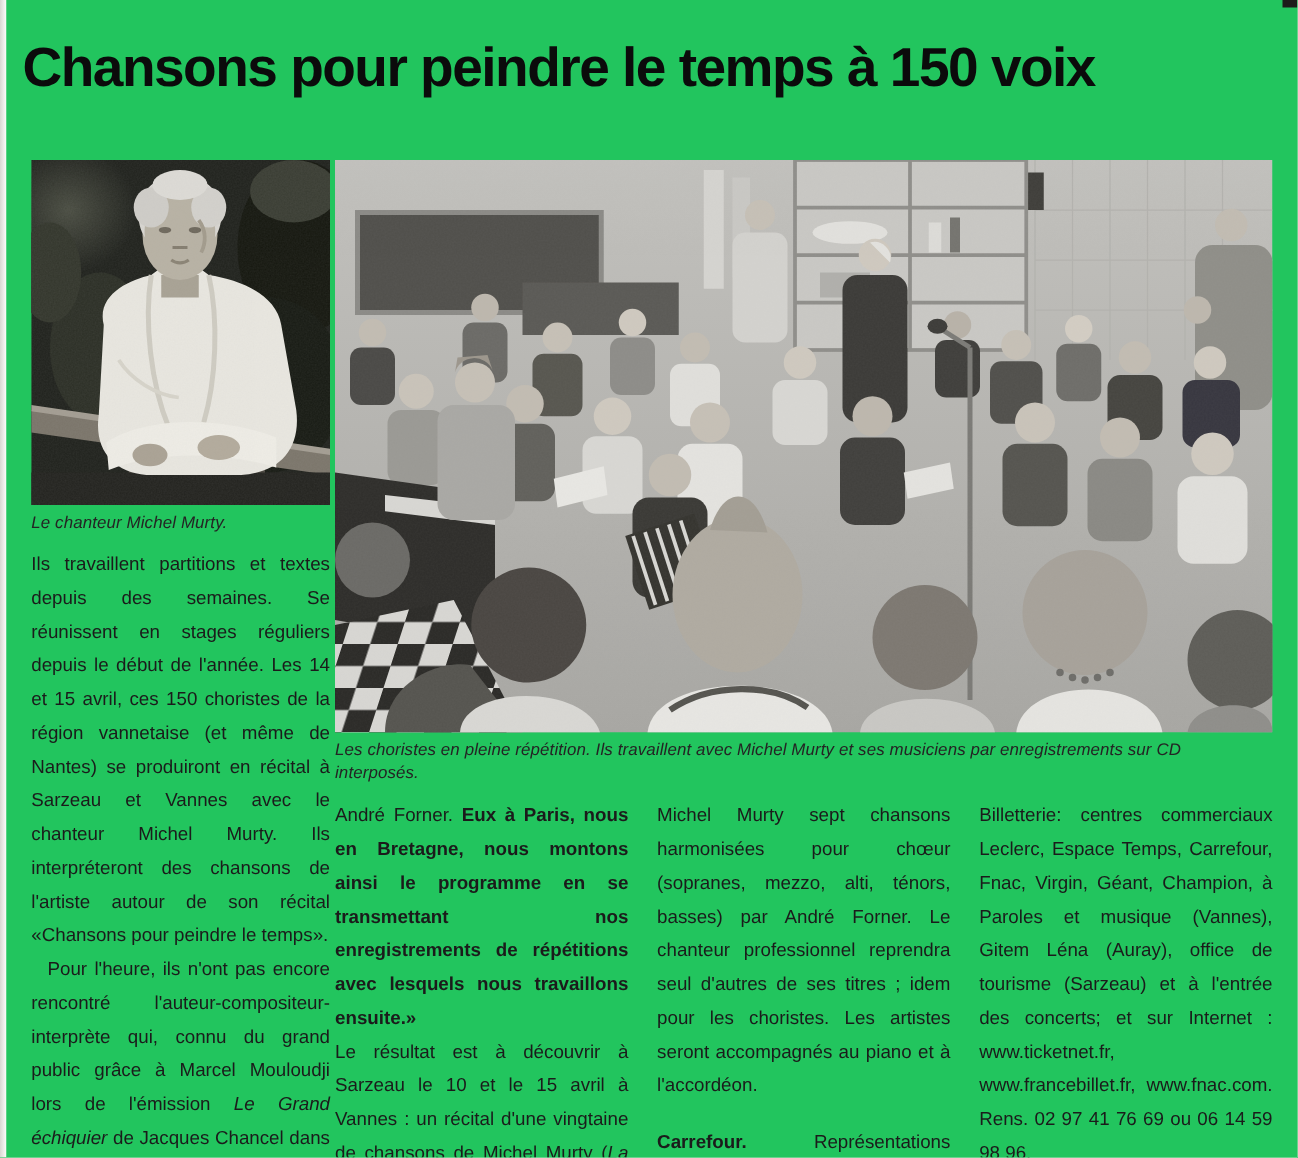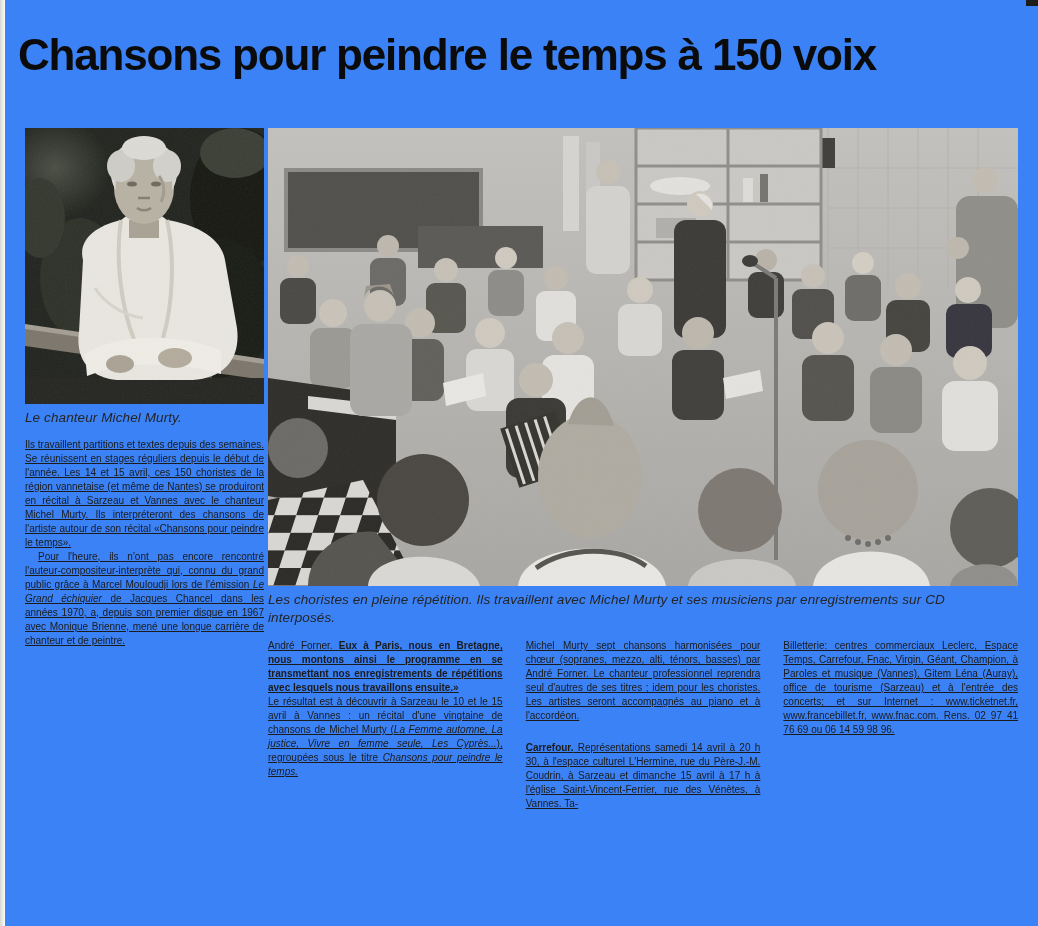--- a/index.html
+++ b/index.html
@@ -12,7 +12,7 @@
   }
   .page{
     position:relative;width:1038px;height:926px;
-    background:#3b82f6;
+    background:#22c55e;
     overflow:hidden;
   }
   

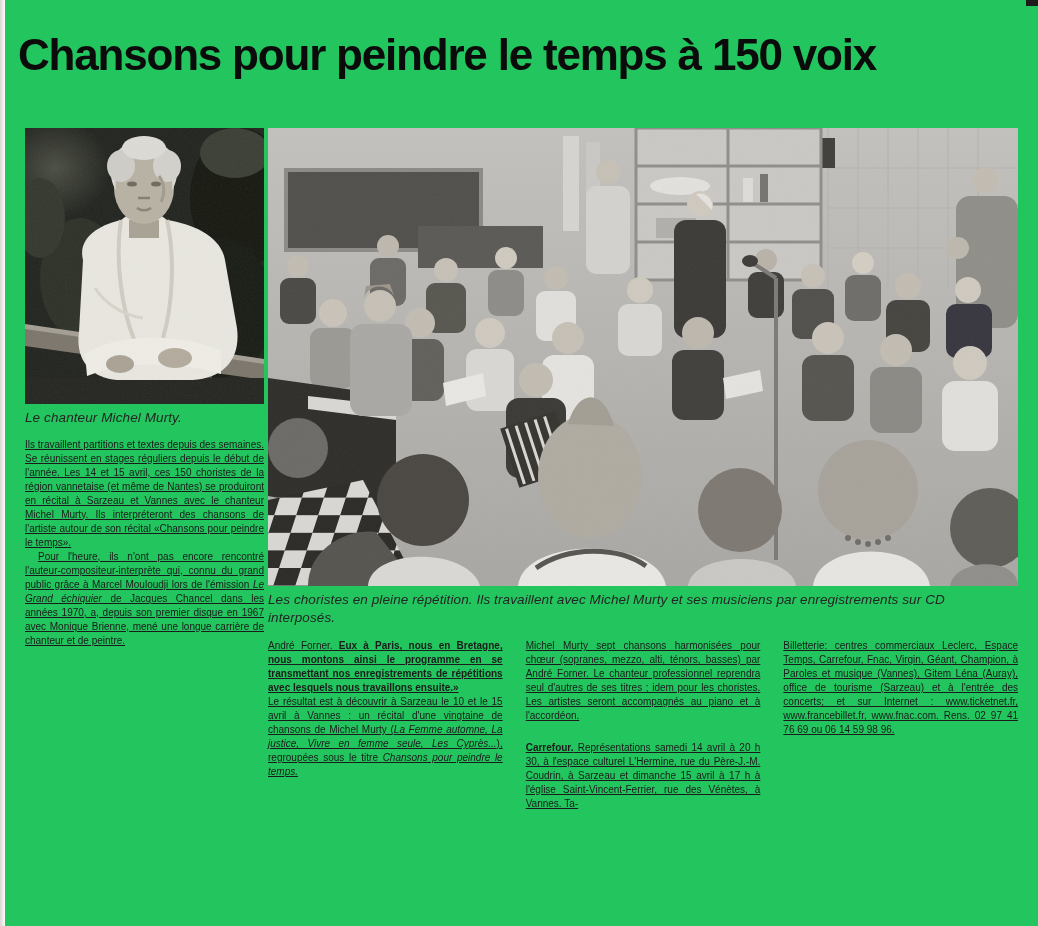--- a/index.html
+++ b/index.html
@@ -43,9 +43,9 @@
   .col{width:240px;}
 
   .para{
-    margin:0;font-size:10px;line-height:14px;
+    margin:0;font-size:15px;line-height:27px;
     text-align:justify;color:#1b1b1b;
-    -webkit-hyphens:auto;hyphens:auto;text-decoration:underline;
+    -webkit-hyphens:auto;hyphens:auto;
   }
   .para.indent{text-indent:13px;}
   .para.gap{margin-top:18px;}

